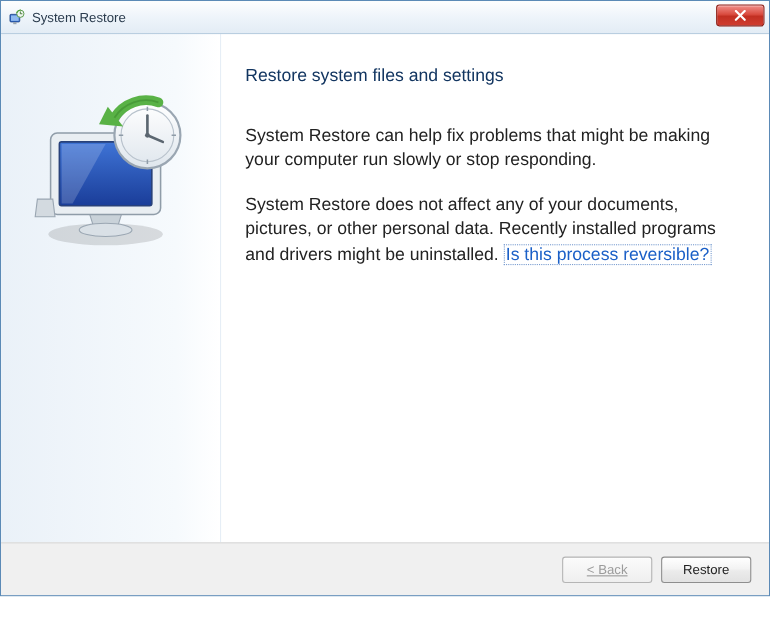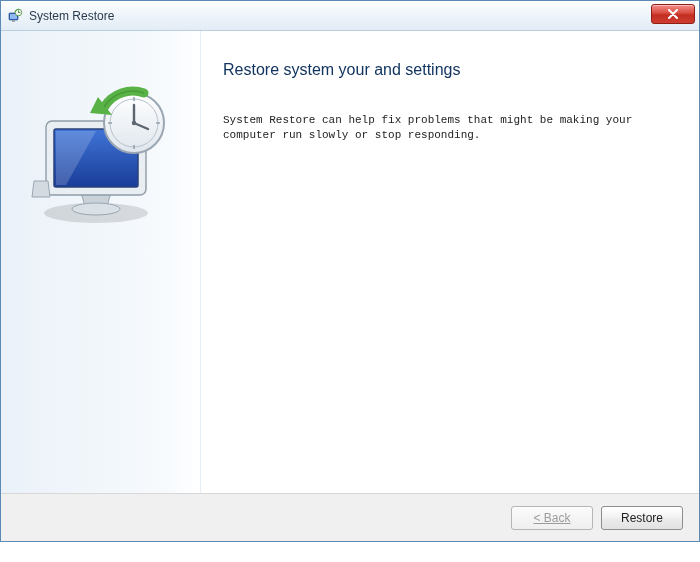--- a/index.html
+++ b/index.html
@@ -204,7 +204,7 @@
     </div>
 
     <div class="content">
-      <h1>Restore system your and settings</h1>
+      <h1>Restore system files and settings</h1>
       <p>System Restore can help fix problems that might be making your computer run slowly or stop responding.</p>
     </div>
   </div>

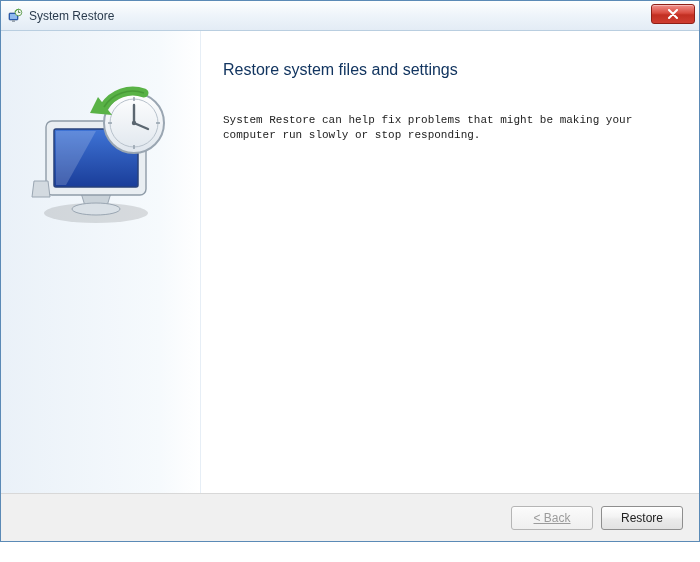--- a/index.html
+++ b/index.html
@@ -80,11 +80,10 @@
       margin-bottom: 34px;
     }
     .content p {
-      font-size: 11px;
+      font-size: 16px;
       line-height: 1.4;
       margin-bottom: 18px;
       color: #222;
-      font-family: Liberation Mono, monospace;
     }
     .content a.help-link {
       color: #1a5fc7;

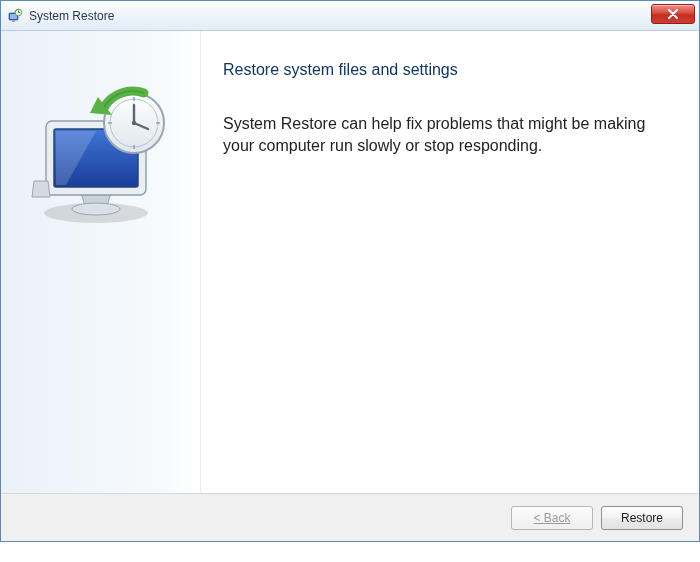--- a/index.html
+++ b/index.html
@@ -205,6 +205,9 @@
     <div class="content">
       <h1>Restore system files and settings</h1>
       <p>System Restore can help fix problems that might be making your computer run slowly or stop responding.</p>
+      <p>
+        <span>System Restore does not affect any of your documents, pictures, or other personal data. Recently installed programs and drivers might be uninstalled. </span><a href="#" class="help-link">Is this process reversible?</a>
+      </p>
     </div>
   </div>
 

